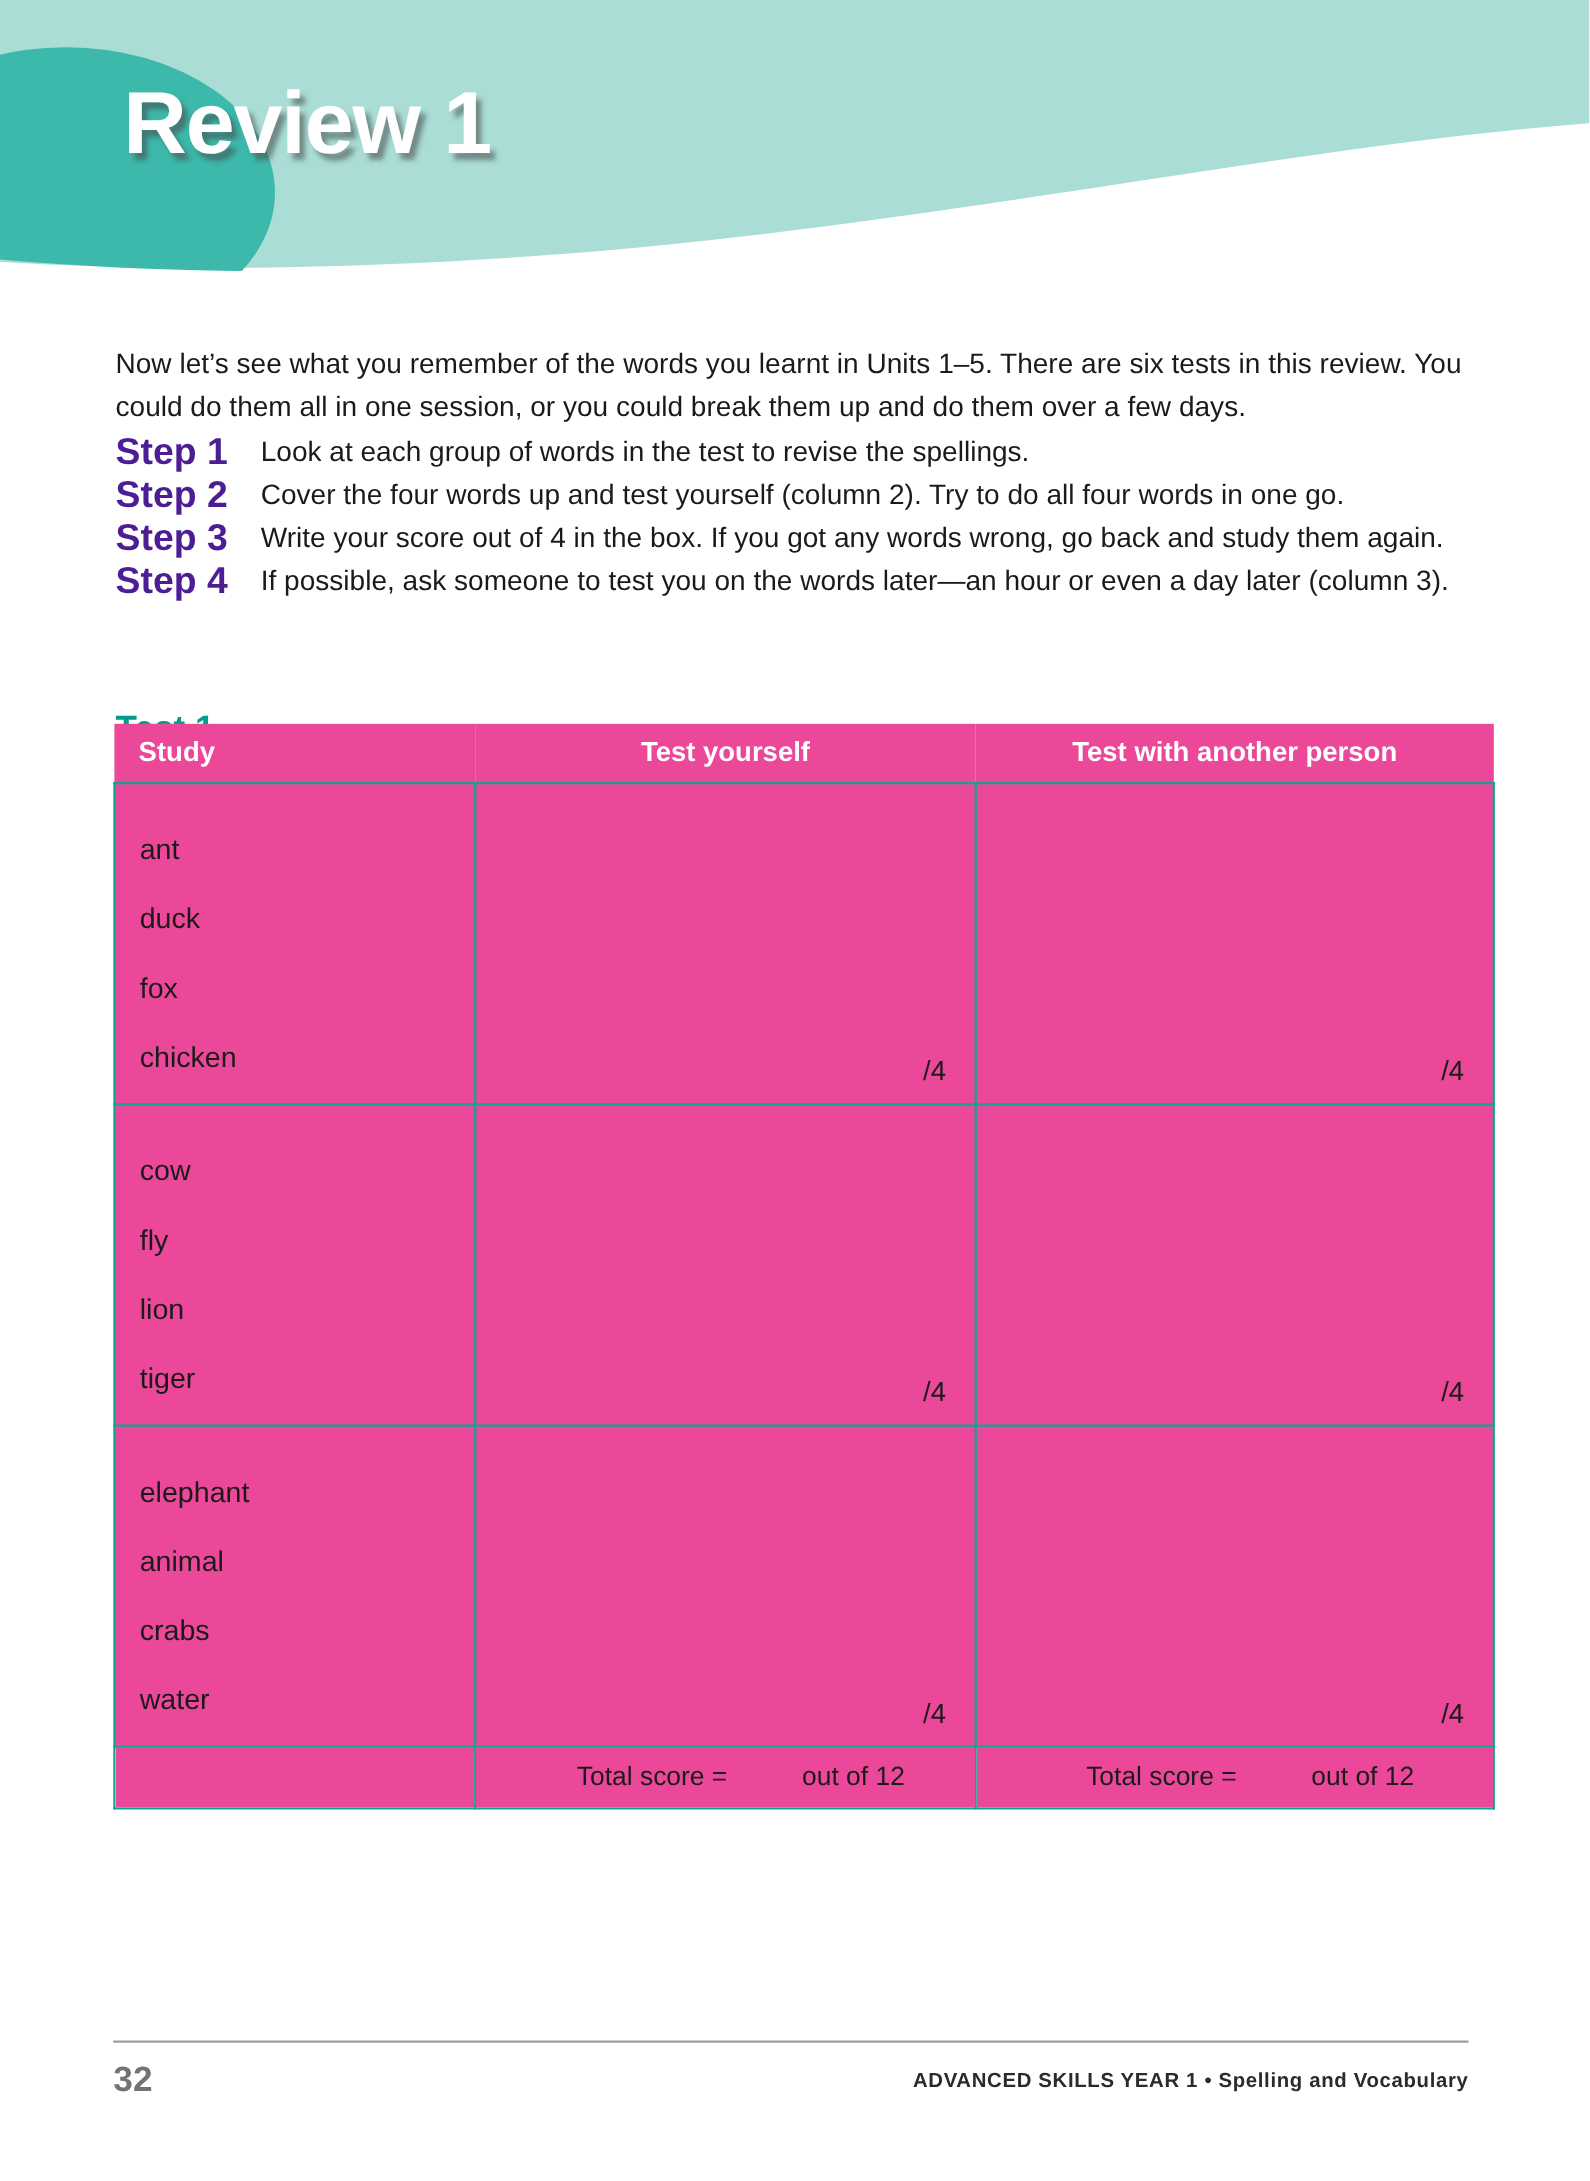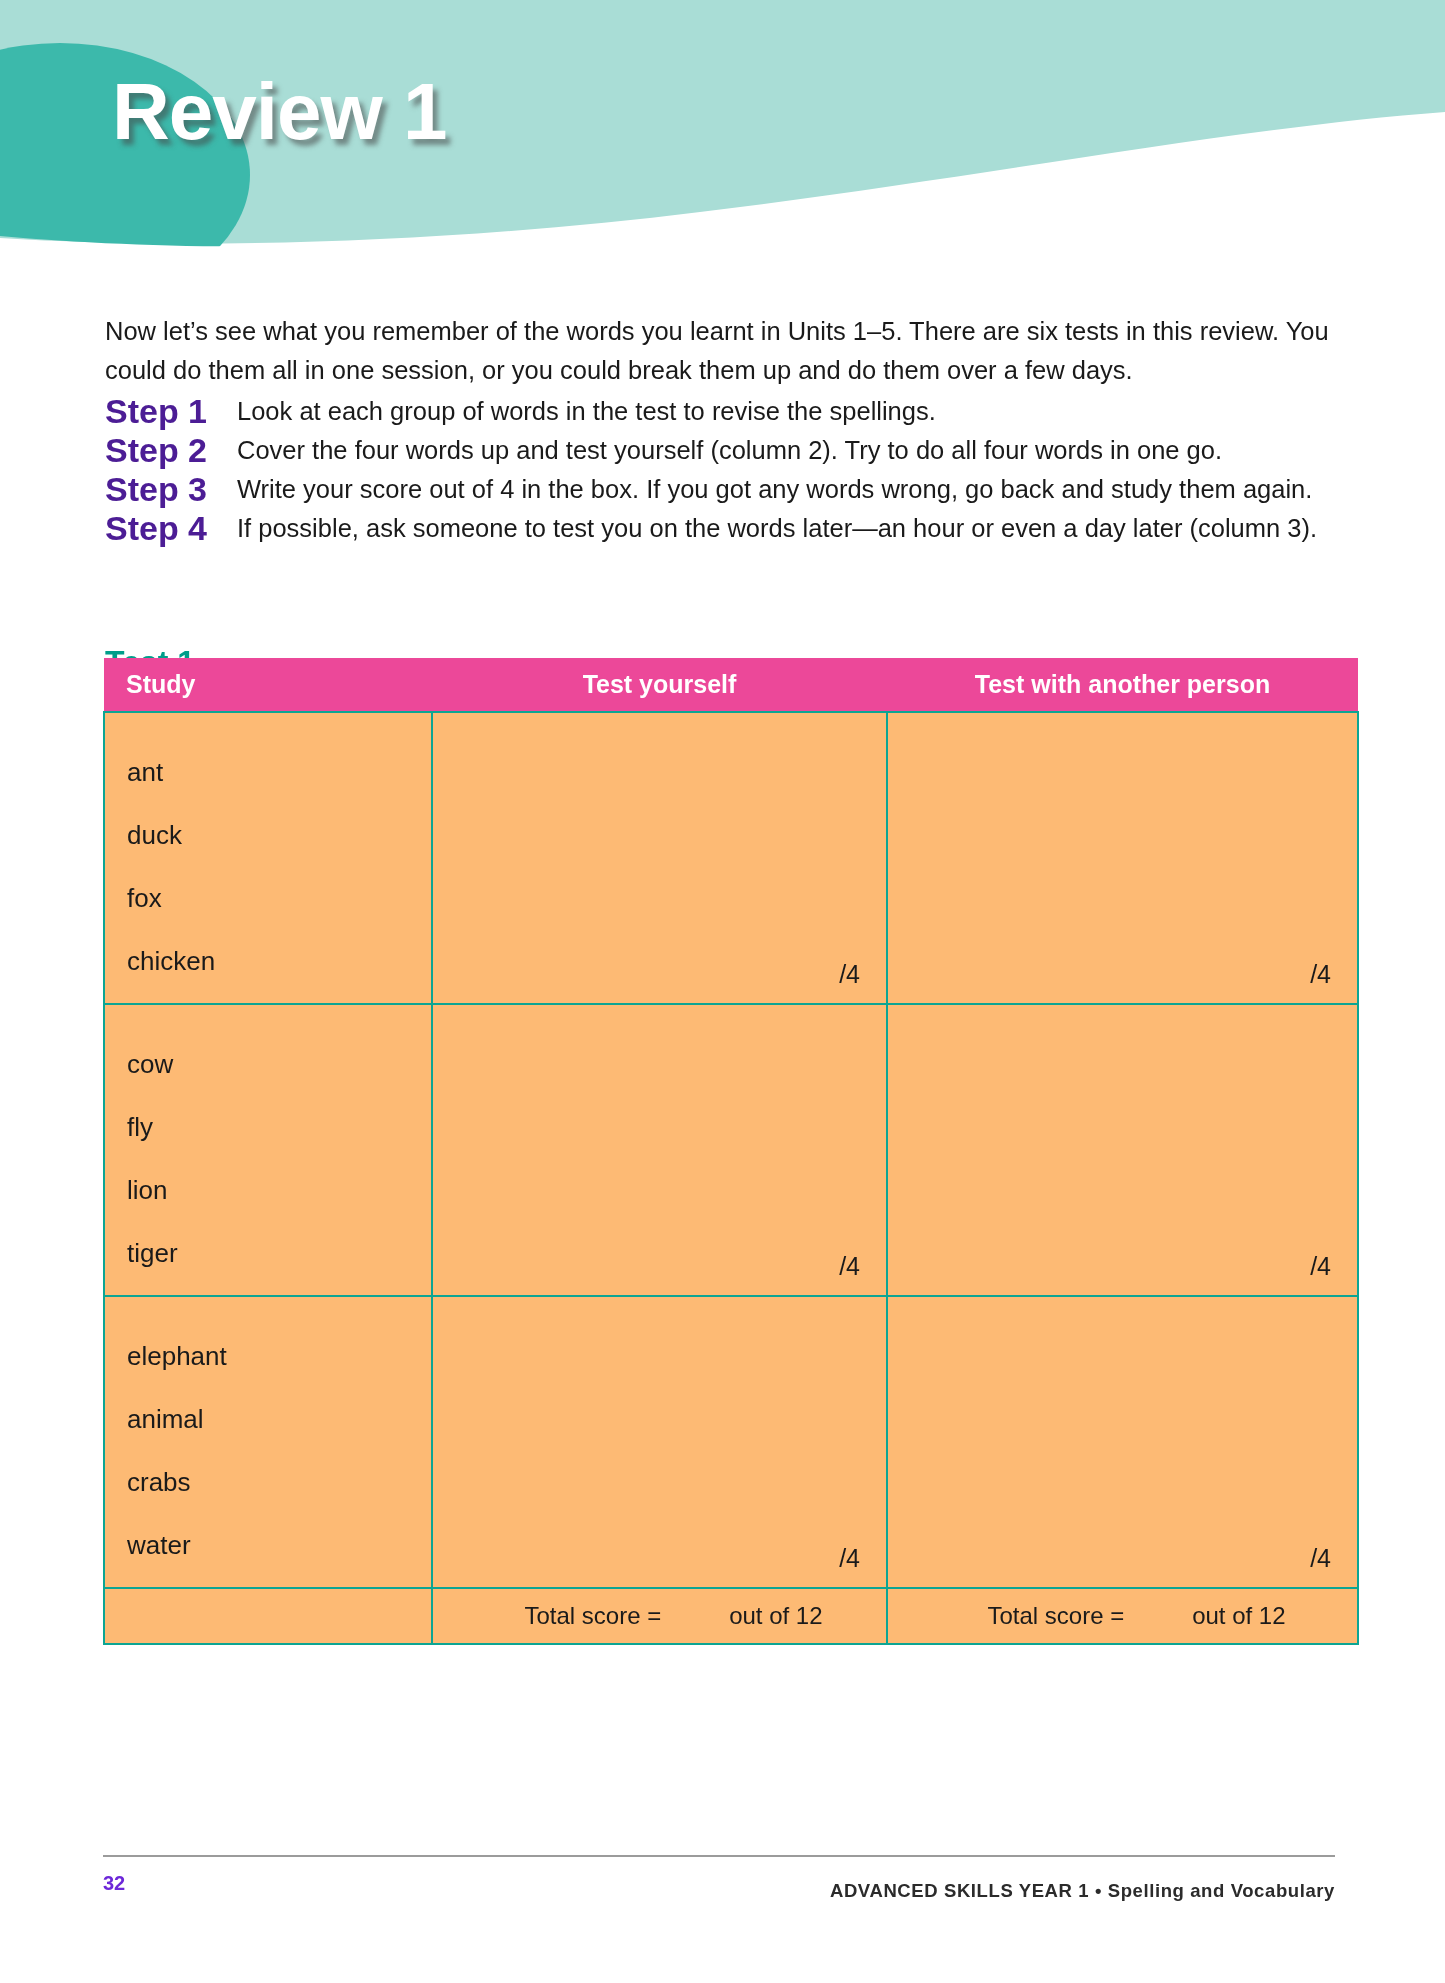--- a/index.html
+++ b/index.html
@@ -120,7 +120,7 @@
     border: 2.5px solid #0ca593;
     vertical-align: top;
     padding: 0;
-    background: #fdba74;
+    background: #ec4899;
   }
   .word-cell {
     padding: 28px 0 22px 22px;

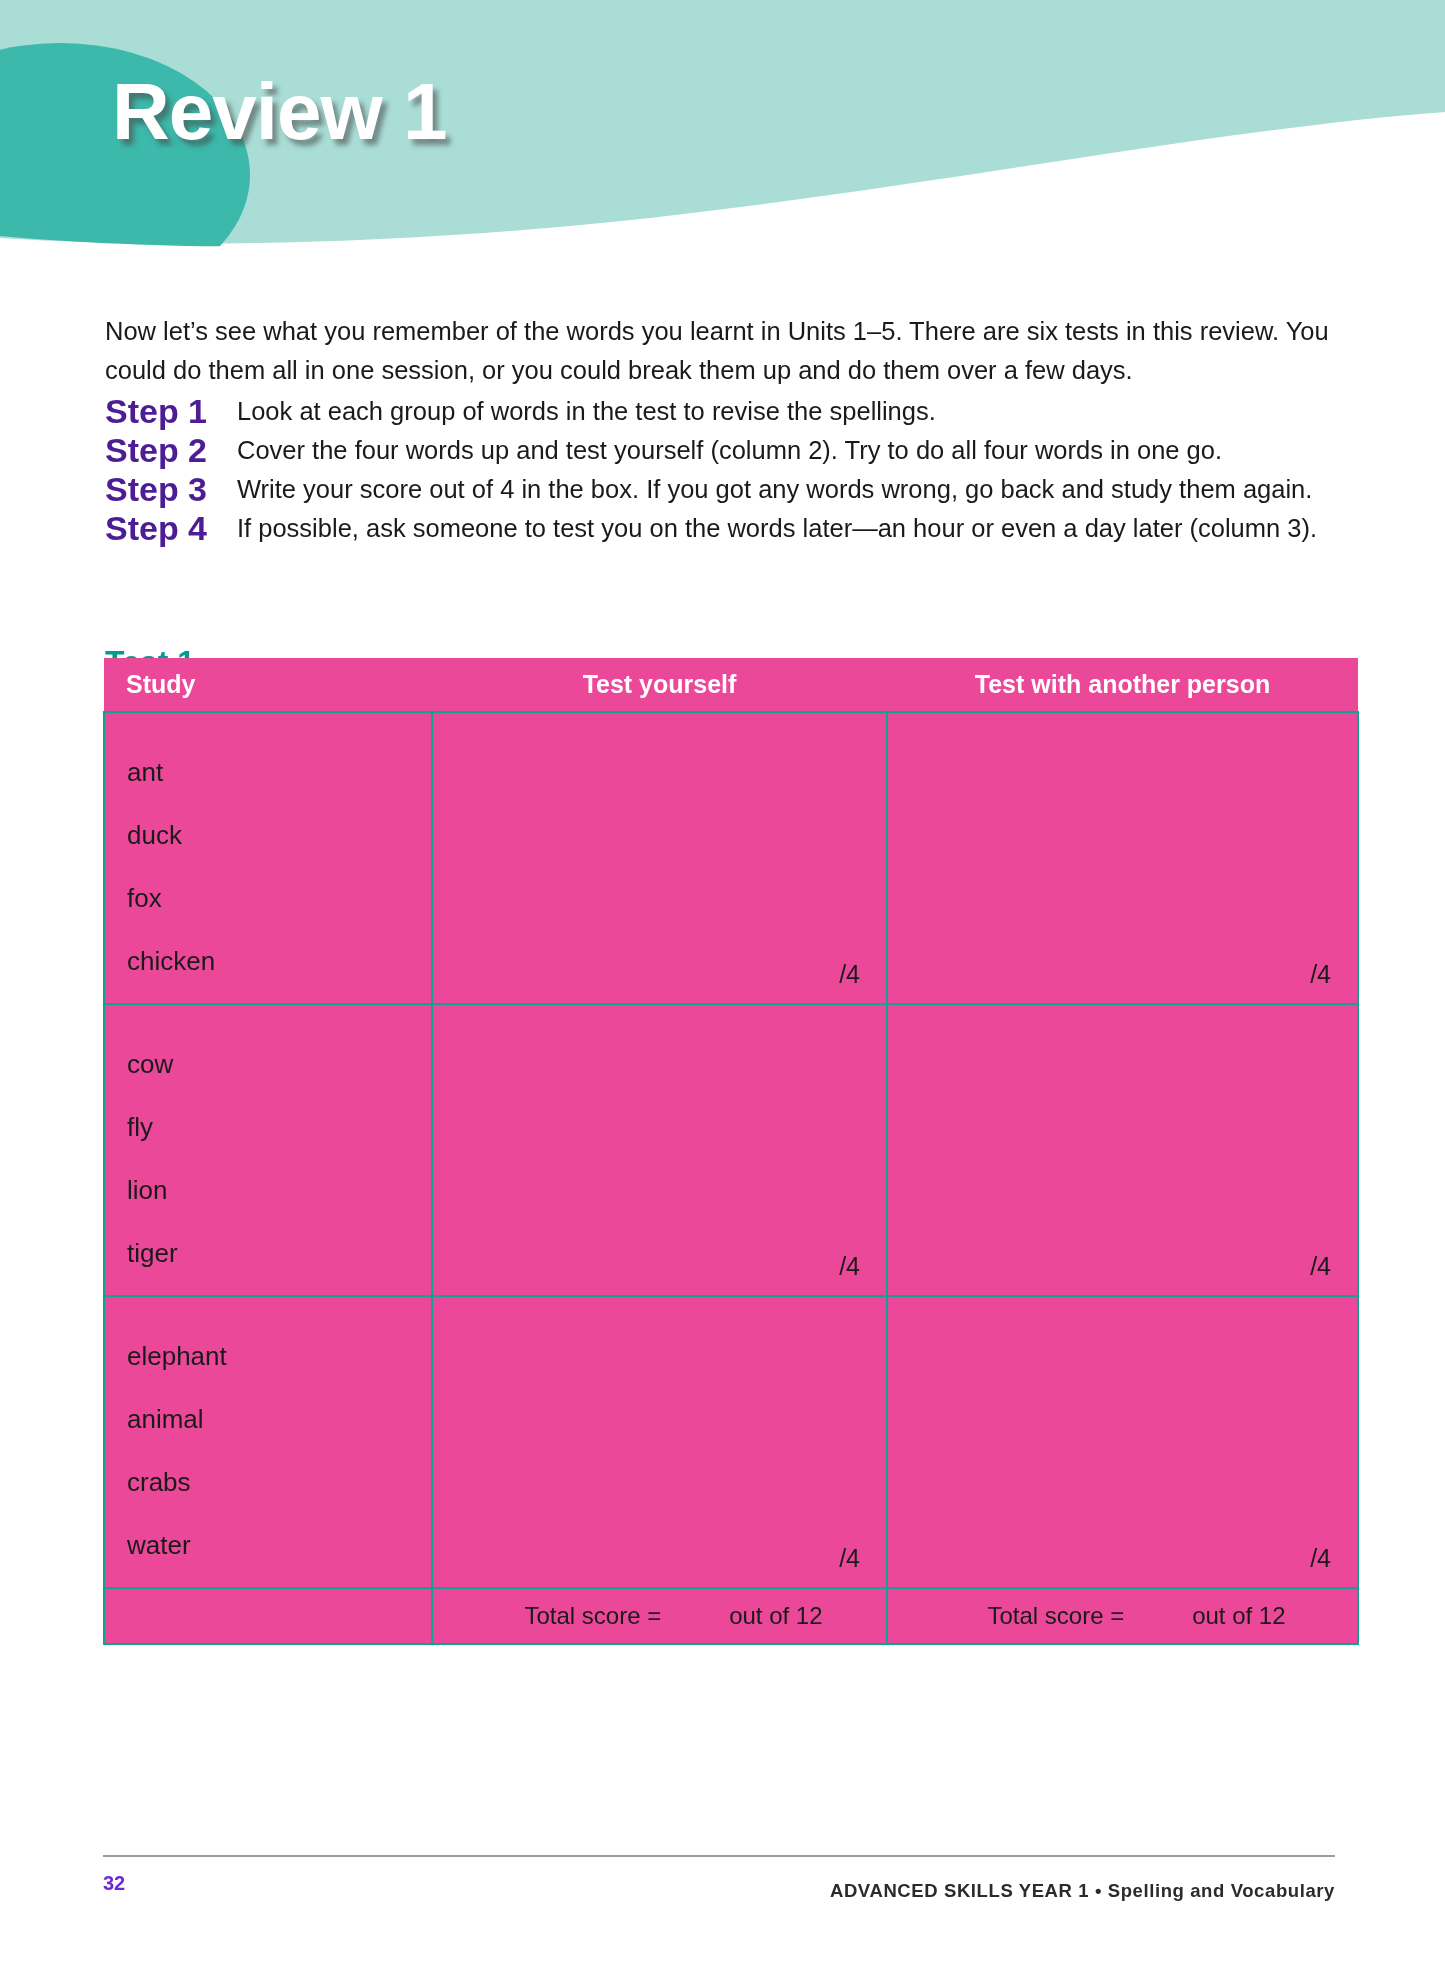--- a/index.html
+++ b/index.html
@@ -173,9 +173,9 @@
     position: absolute;
     left: 103px;
     top: 1872px;
-    font-size: 20px;
-    font-weight: bold;
-    color: #6d28d9;
+    font-size: 32px;
+    font-weight: bold;
+    color: #737373;
   }
   .footer-text {
     position: absolute;

